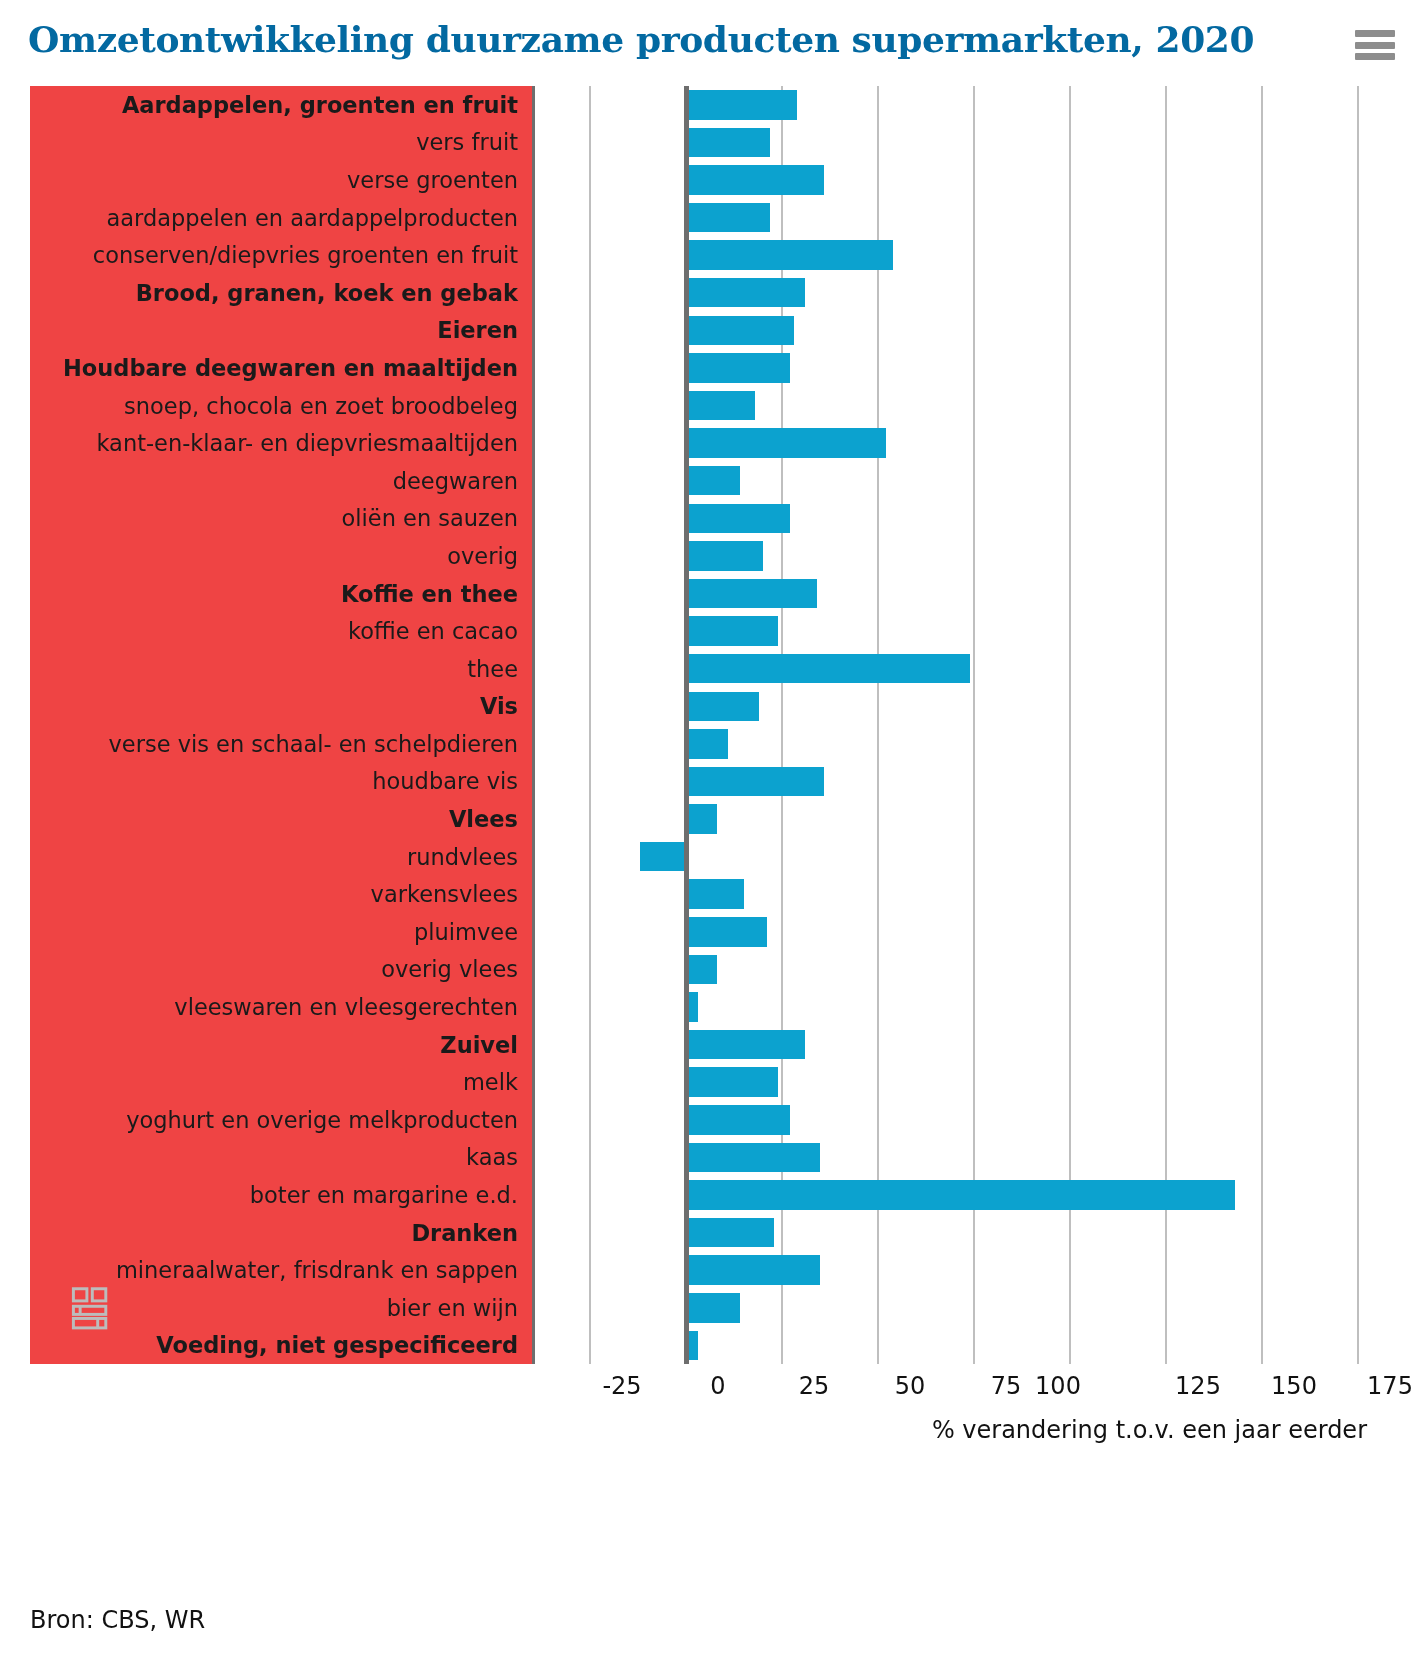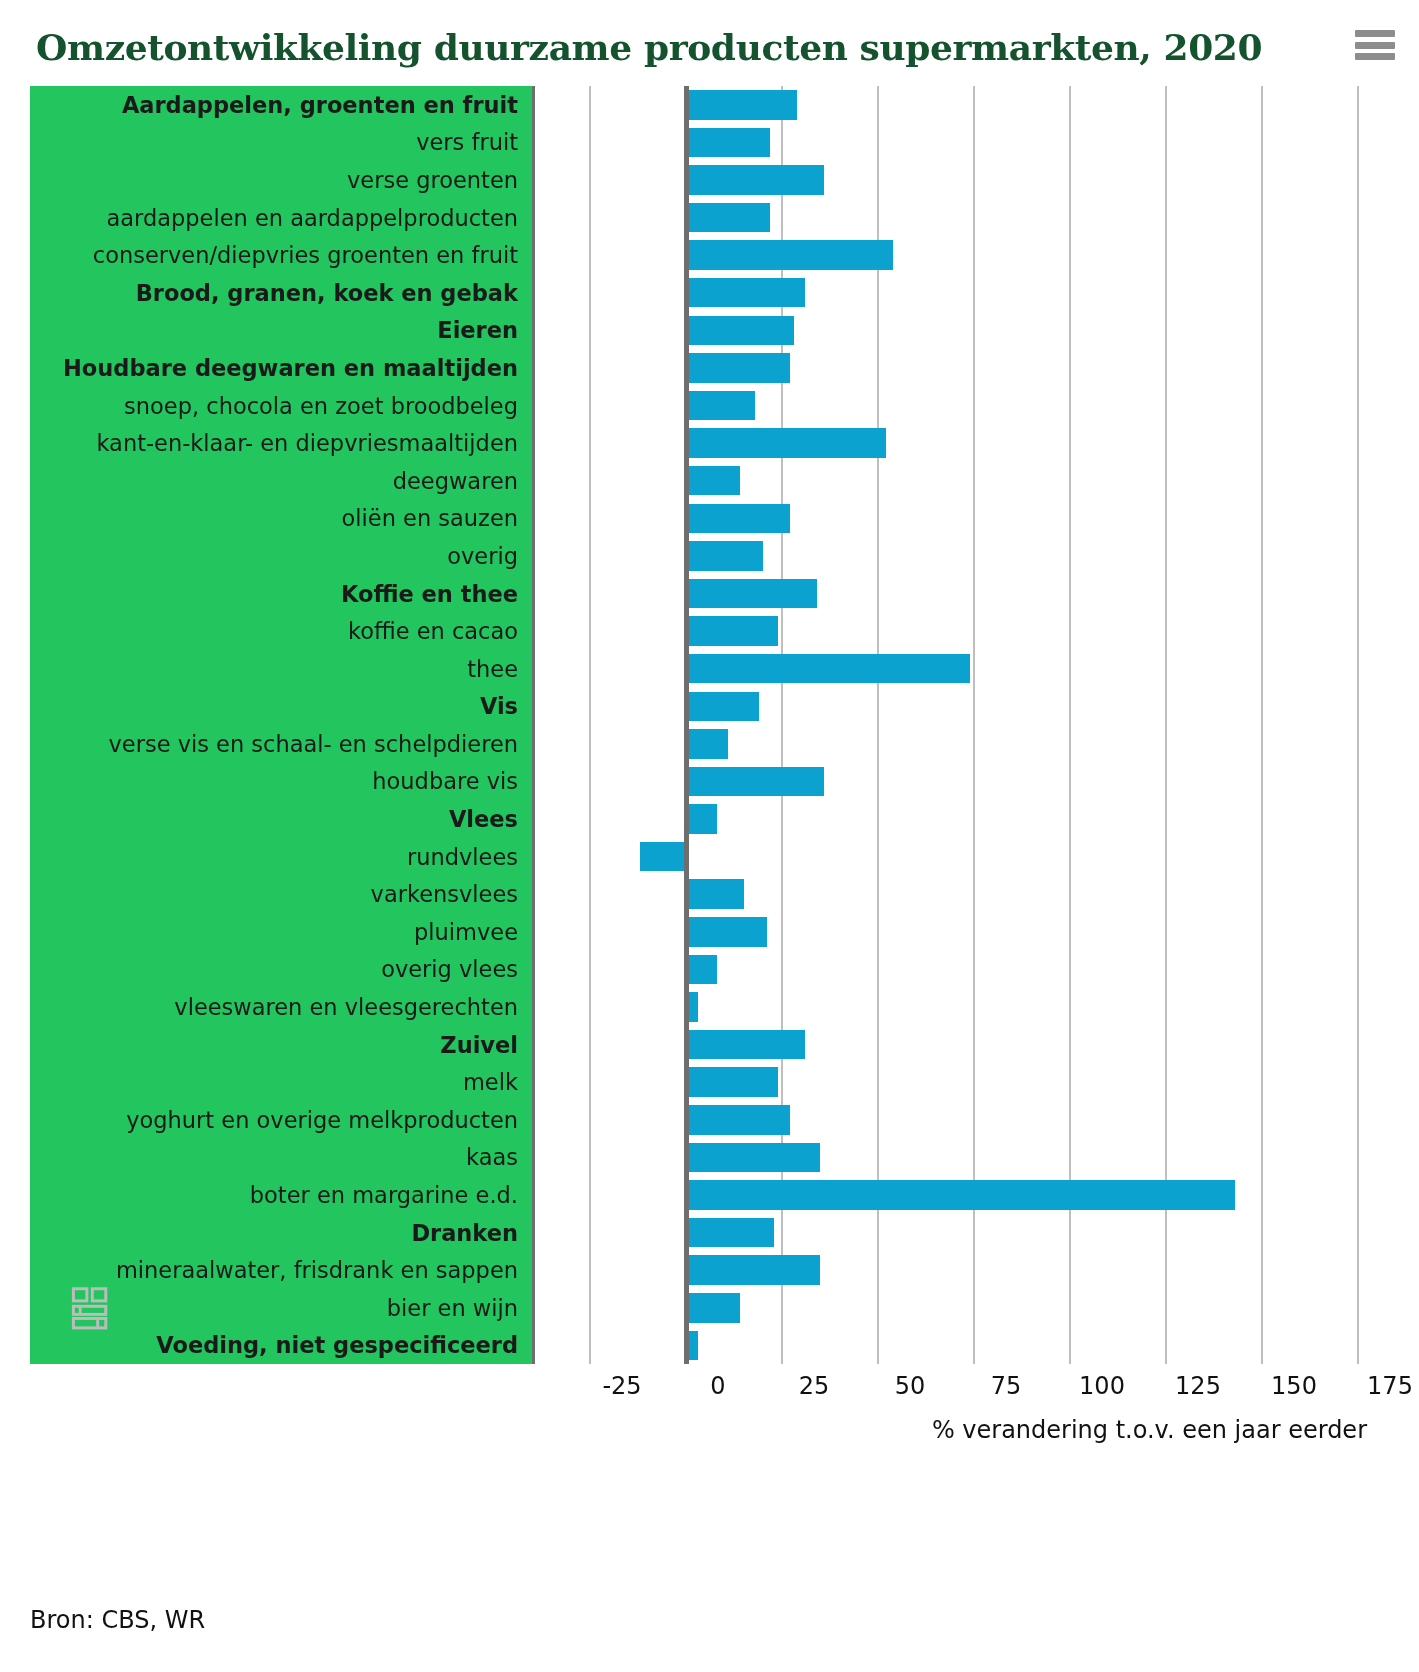--- a/index.html
+++ b/index.html
@@ -27,9 +27,9 @@
     font-size: 36px;
     font-weight: bold;
     letter-spacing: -0.4px;
-    color: #14532d;
+    color: #0369a1;
     white-space: nowrap;
-    margin: 8px;
+    margin: 0;
   }
   .hamburger {
     position: absolute;

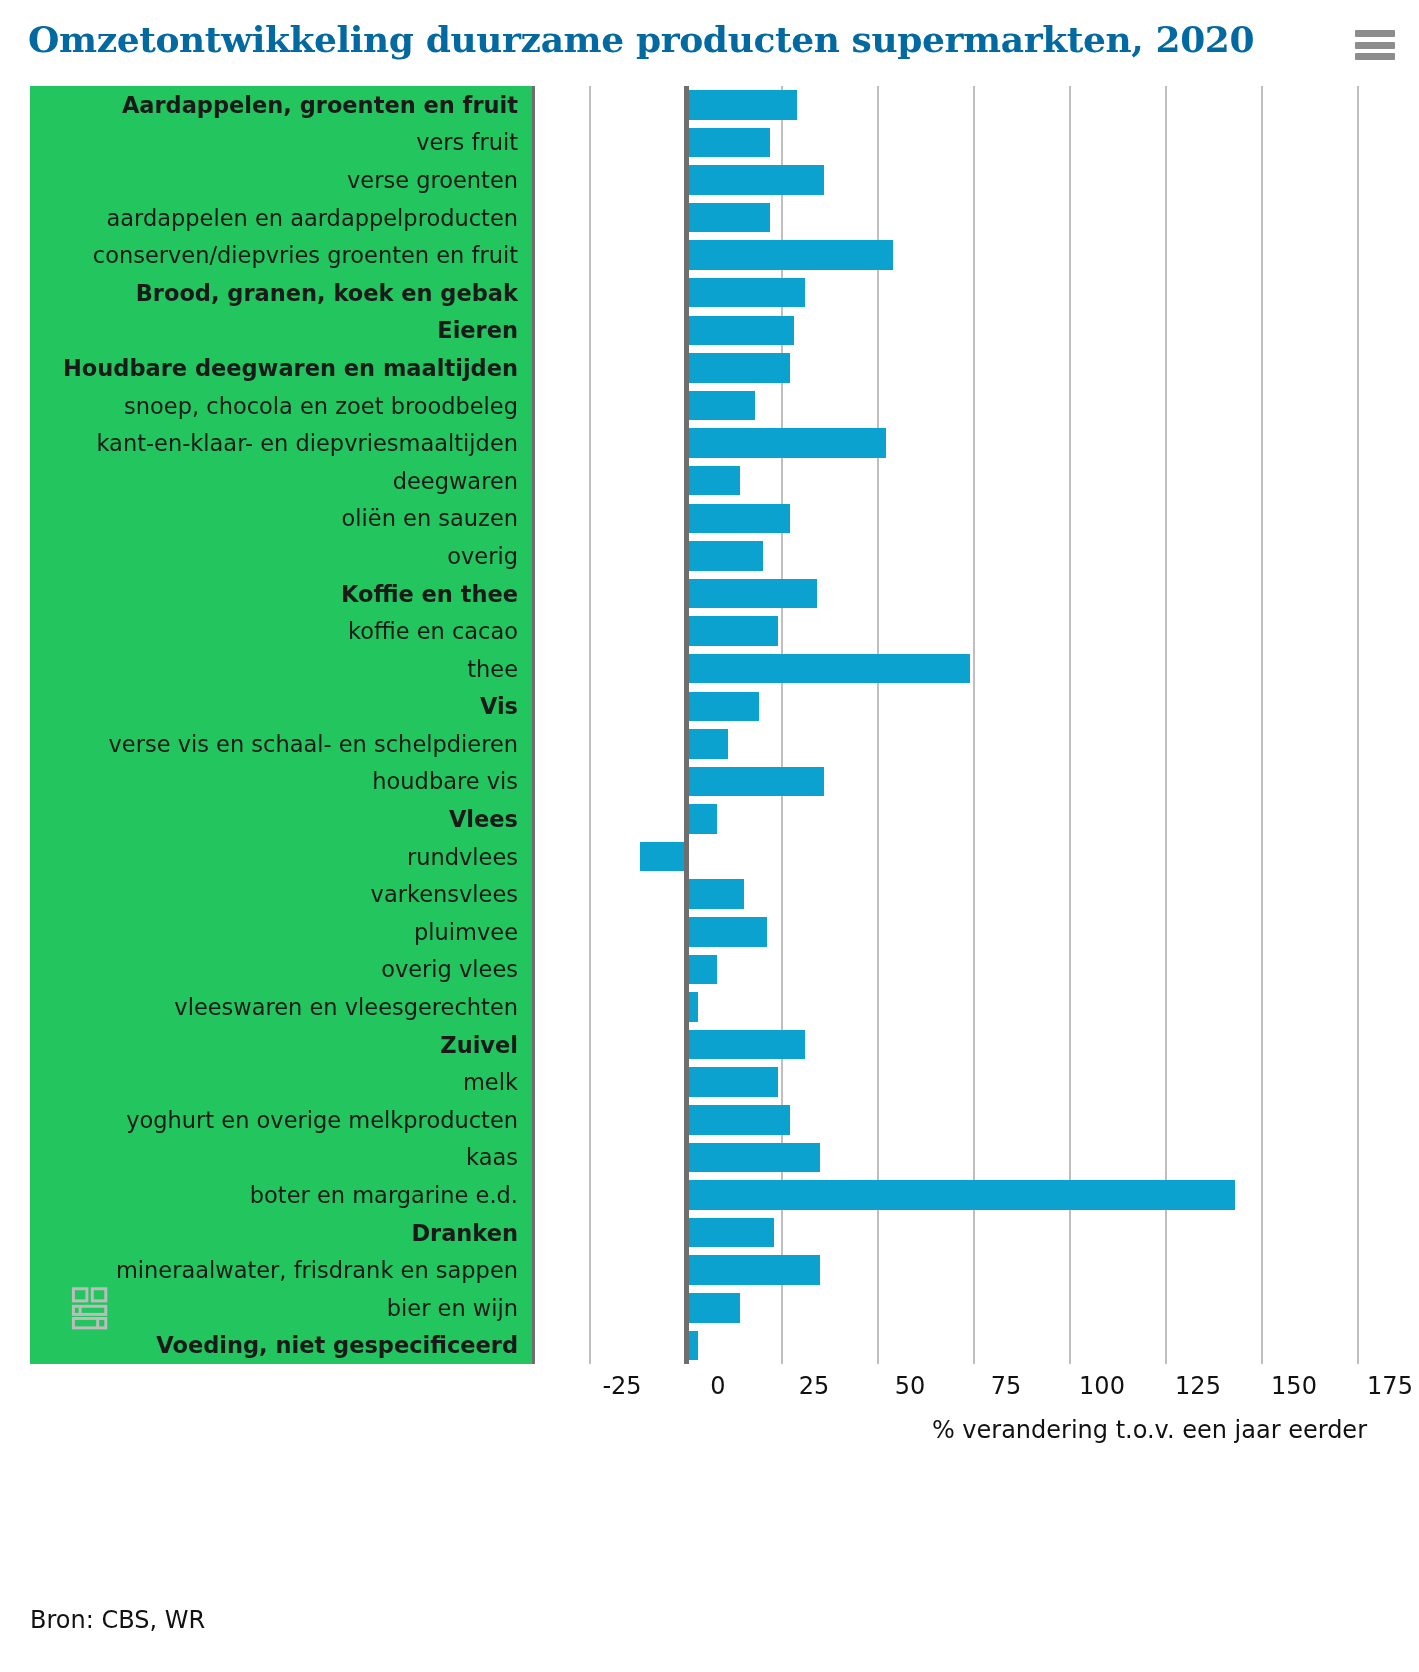--- a/index.html
+++ b/index.html
@@ -67,7 +67,7 @@
     top: 0;
     width: 505px;
     height: 1278px;
-    background: #22c55e;
+    background: #ef4444;
     border-right: 3px solid #6e6e6e;
     box-sizing: border-box;
   }

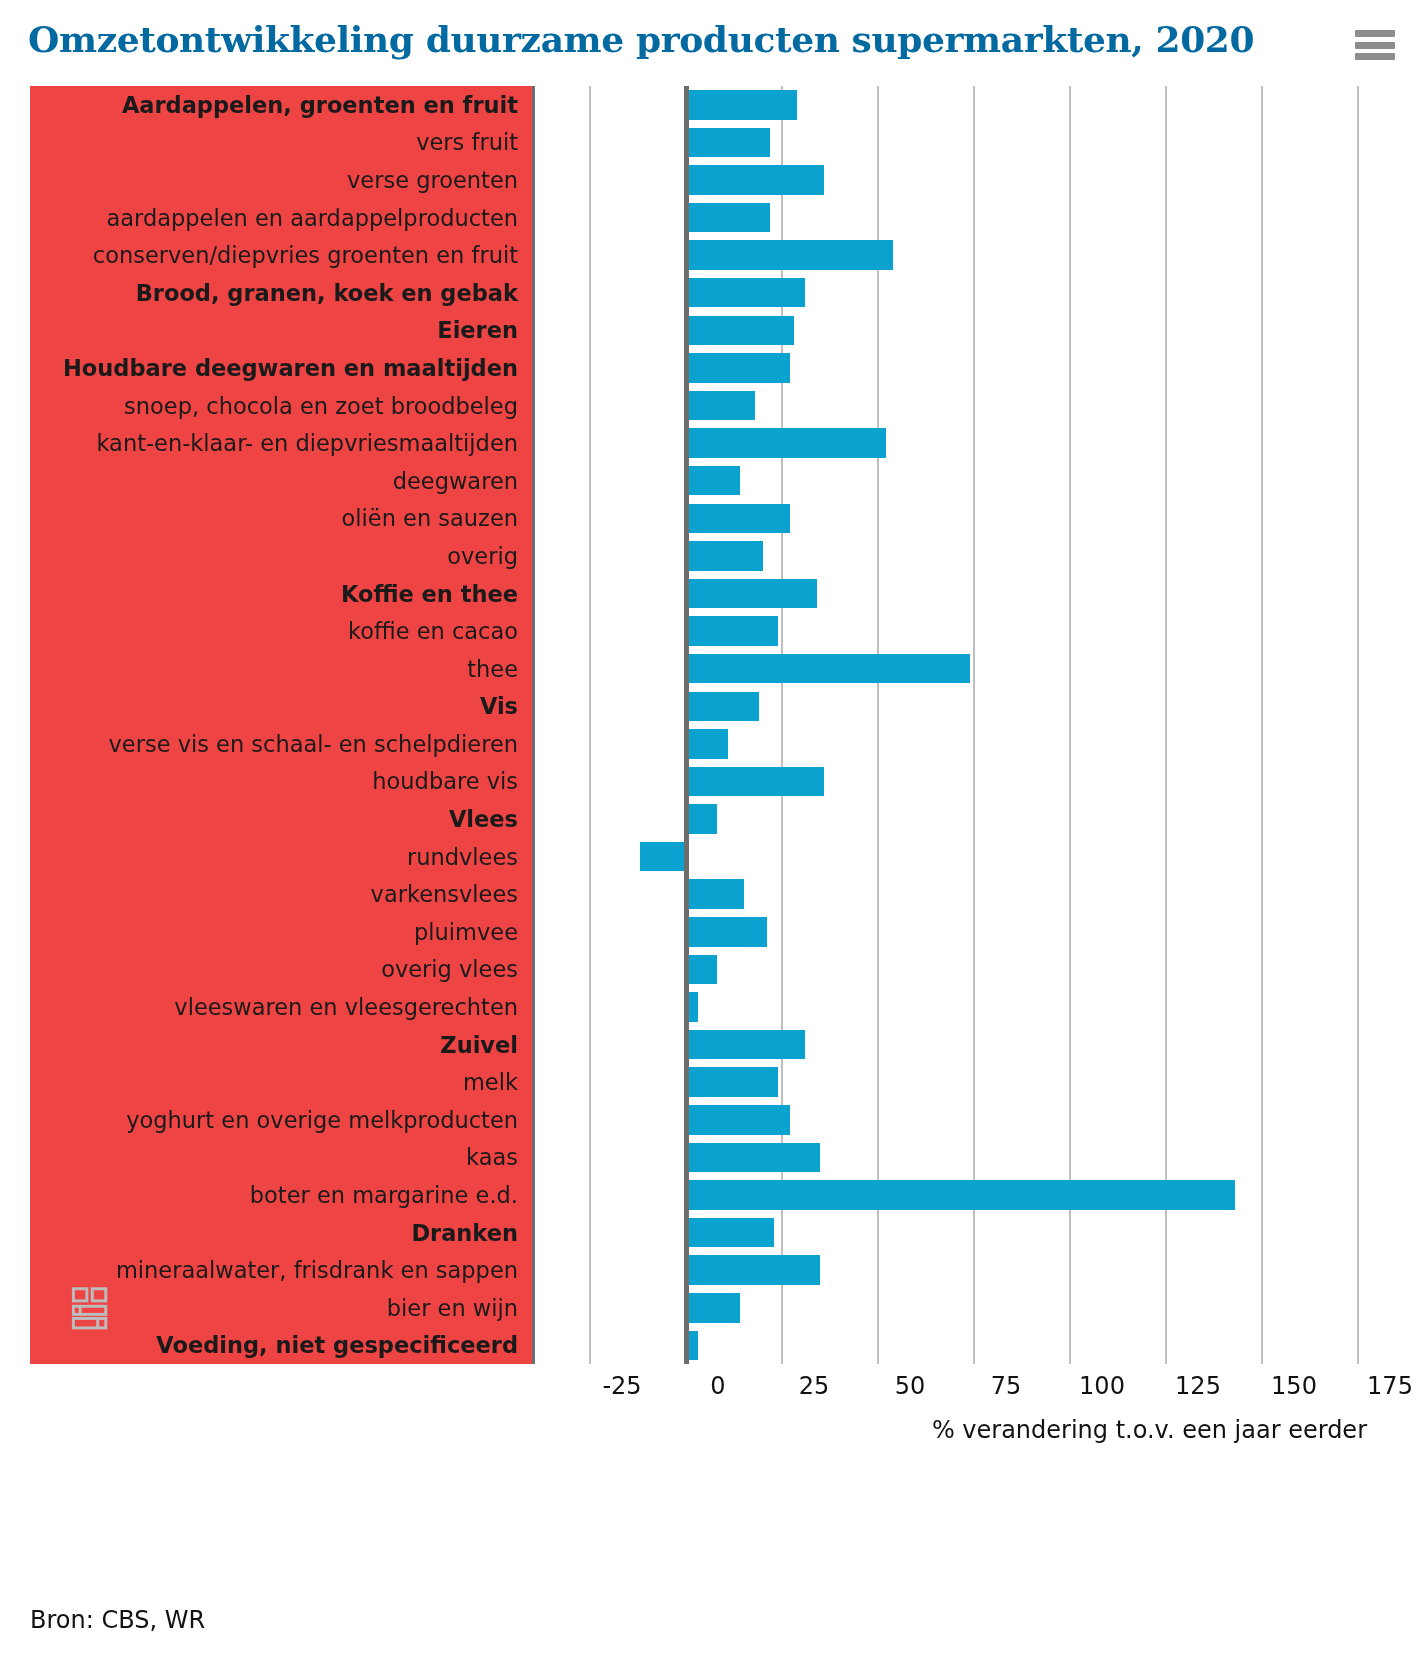--- a/index.html
+++ b/index.html
@@ -434,7 +434,7 @@
       <div class="tick" style="left: 758px;">25</div>
       <div class="tick" style="left: 854px;">50</div>
       <div class="tick" style="left: 950px;">75</div>
-      <div class="tick" style="left: 1046px;">100</div>
+      <div class="tick" style="left: 1002px;">100</div>
       <div class="tick" style="left: 1142px;">125</div>
       <div class="tick" style="left: 1238px;">150</div>
       <div class="tick" style="left: 1334px;">175</div>

